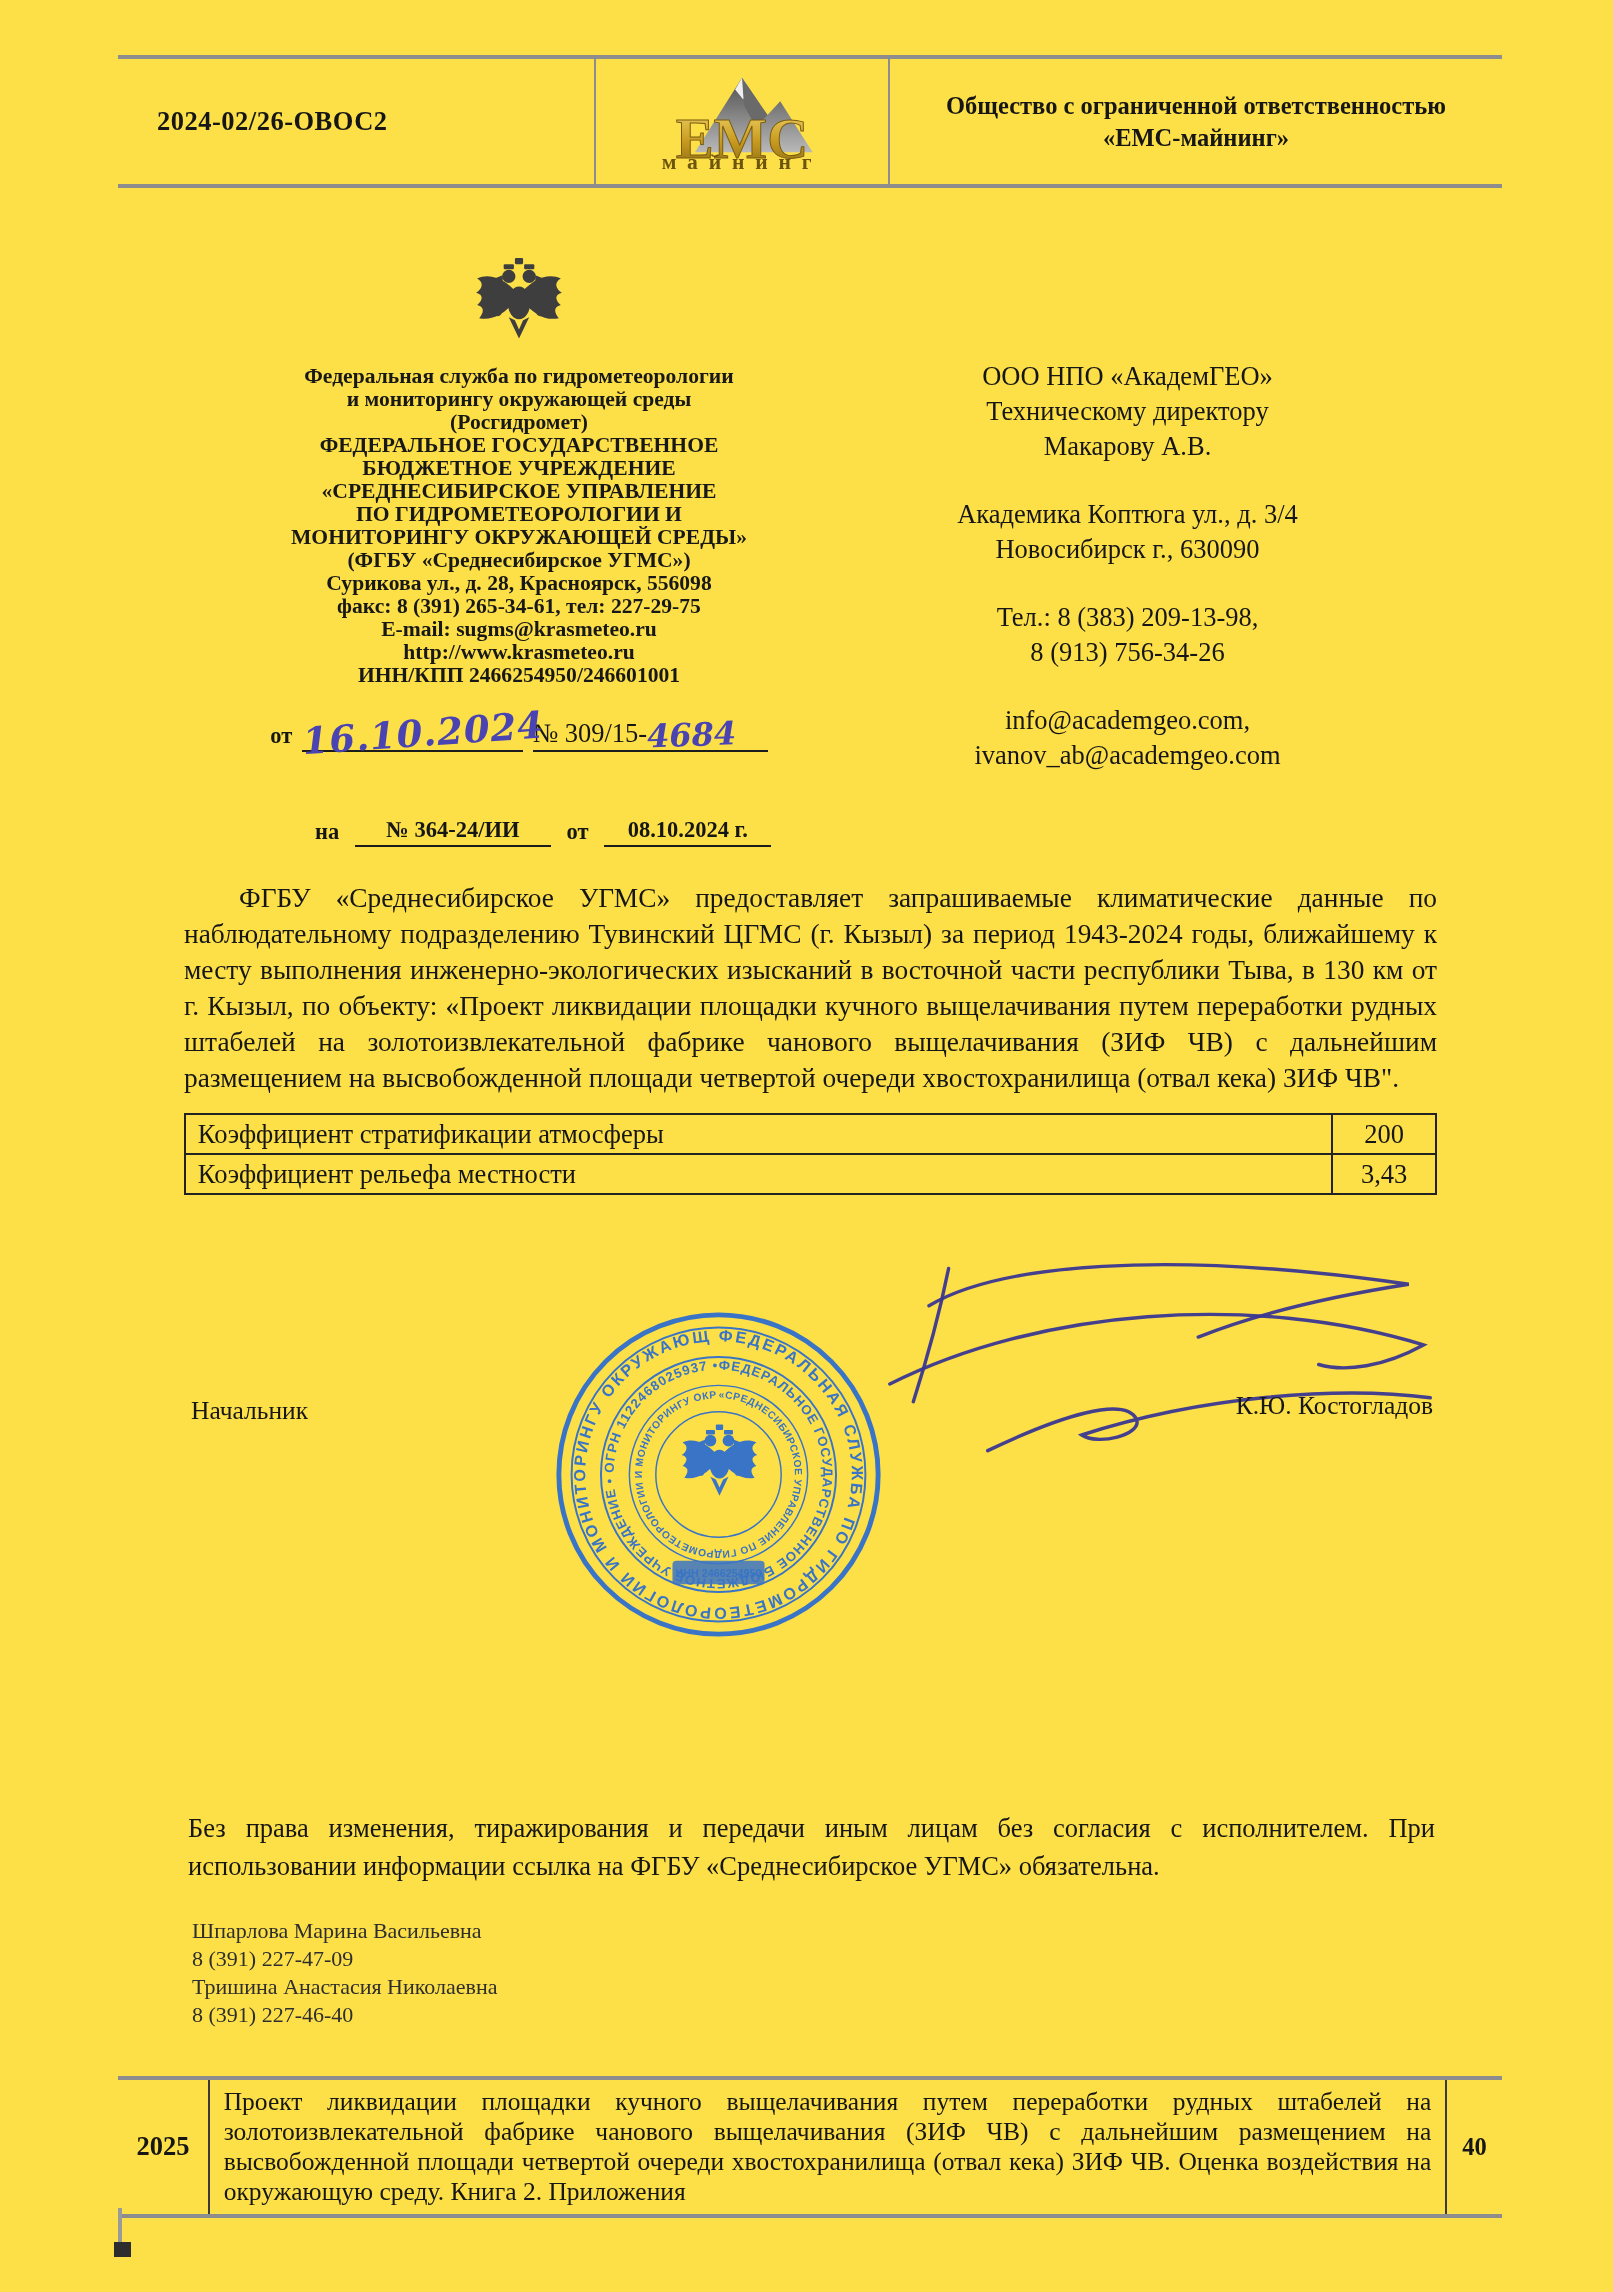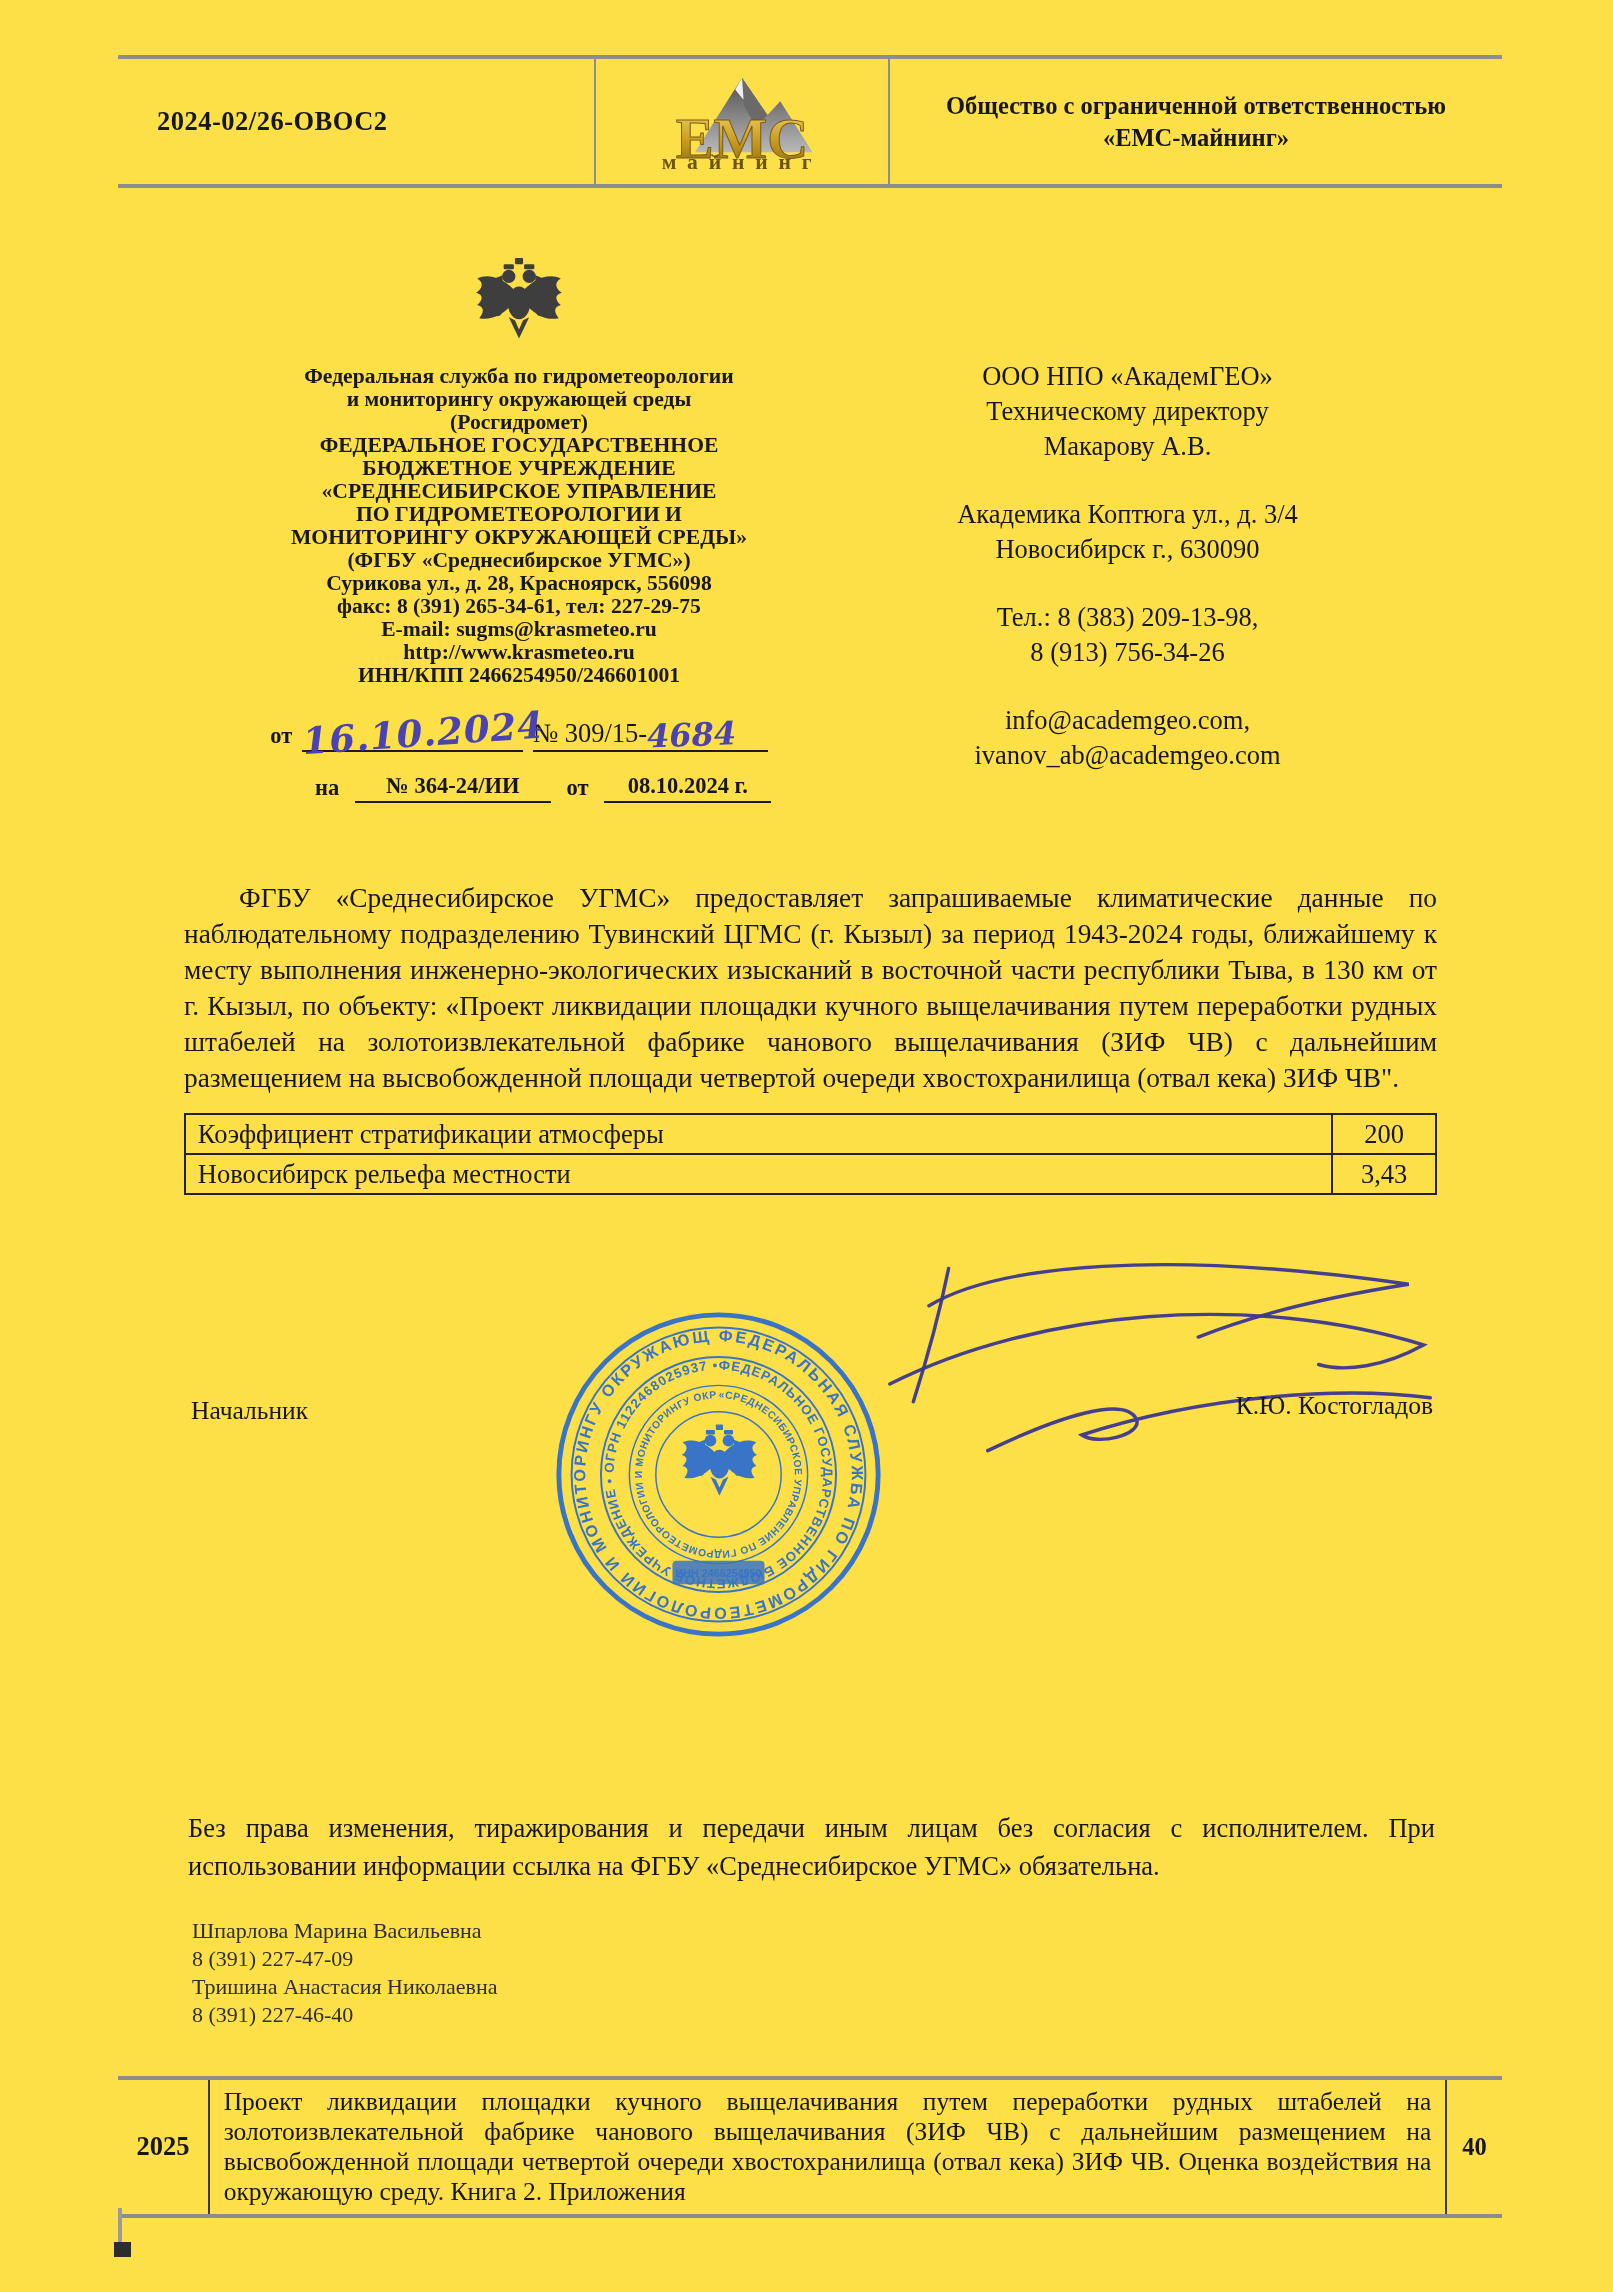--- a/index.html
+++ b/index.html
@@ -31,7 +31,7 @@
   .ref-printed{font-size:26.5px;}
   .reply-row{display:flex;align-items:flex-end;gap:15.7px;margin-top:21.6px;padding-left:90px;}
   .reply-lbl{font-size:22.5px;font-weight:700;padding-bottom:2px;}
-  .u-val{border-bottom:2.9px solid #1c1c1c;text-align:center;font-size:22.5px;font-weight:700;padding-bottom:2px;}
+  .u-val{border-bottom:2.9px solid #1c1c1c;text-align:center;font-size:22.5px;font-weight:700;padding-bottom:2px;margin-top:44px;}
   .u-val.w1{width:196px;} .u-val.w2{width:167px;}
 
   .lh-right{position:absolute;left:912px;top:359px;width:431px;text-align:center;}

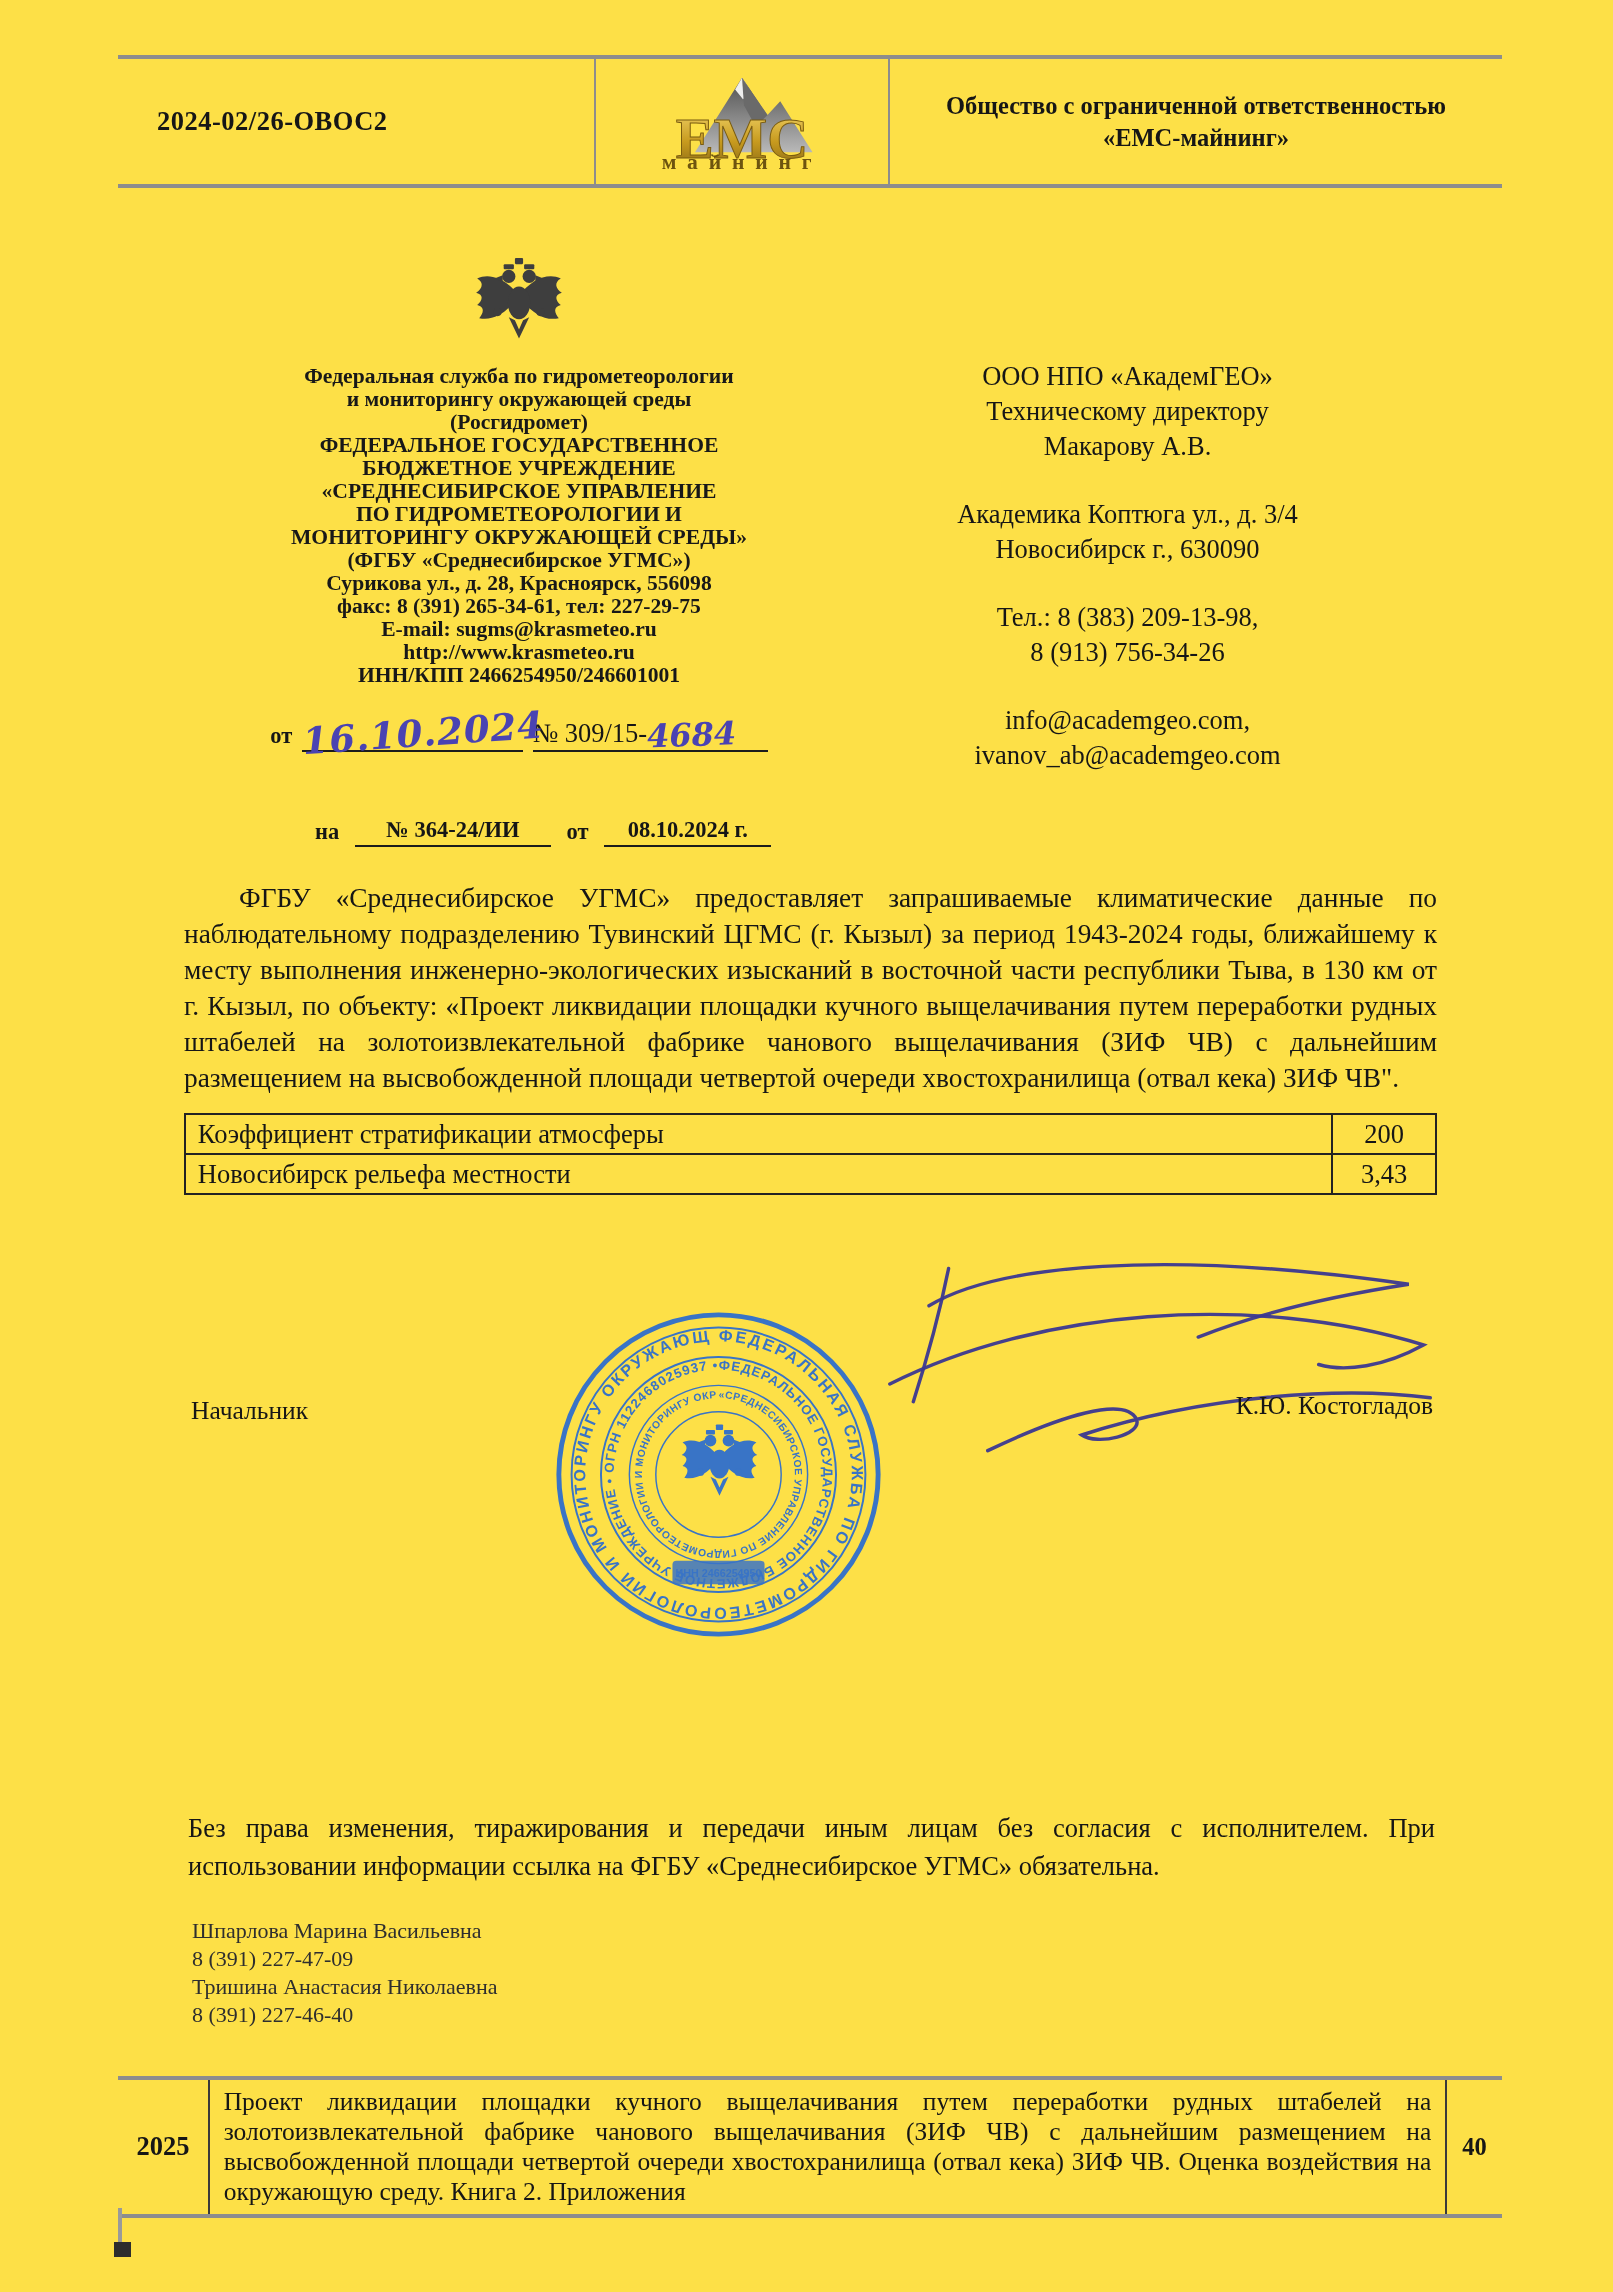--- a/index.html
+++ b/index.html
@@ -182,7 +182,7 @@
       <td class="val">200</td>
     </tr>
     <tr>
-      <td>Новосибирск рельефа местности</td>
+      <td>Коэффициент рельефа местности</td>
       <td class="val">3,43</td>
     </tr>
   </tbody>

